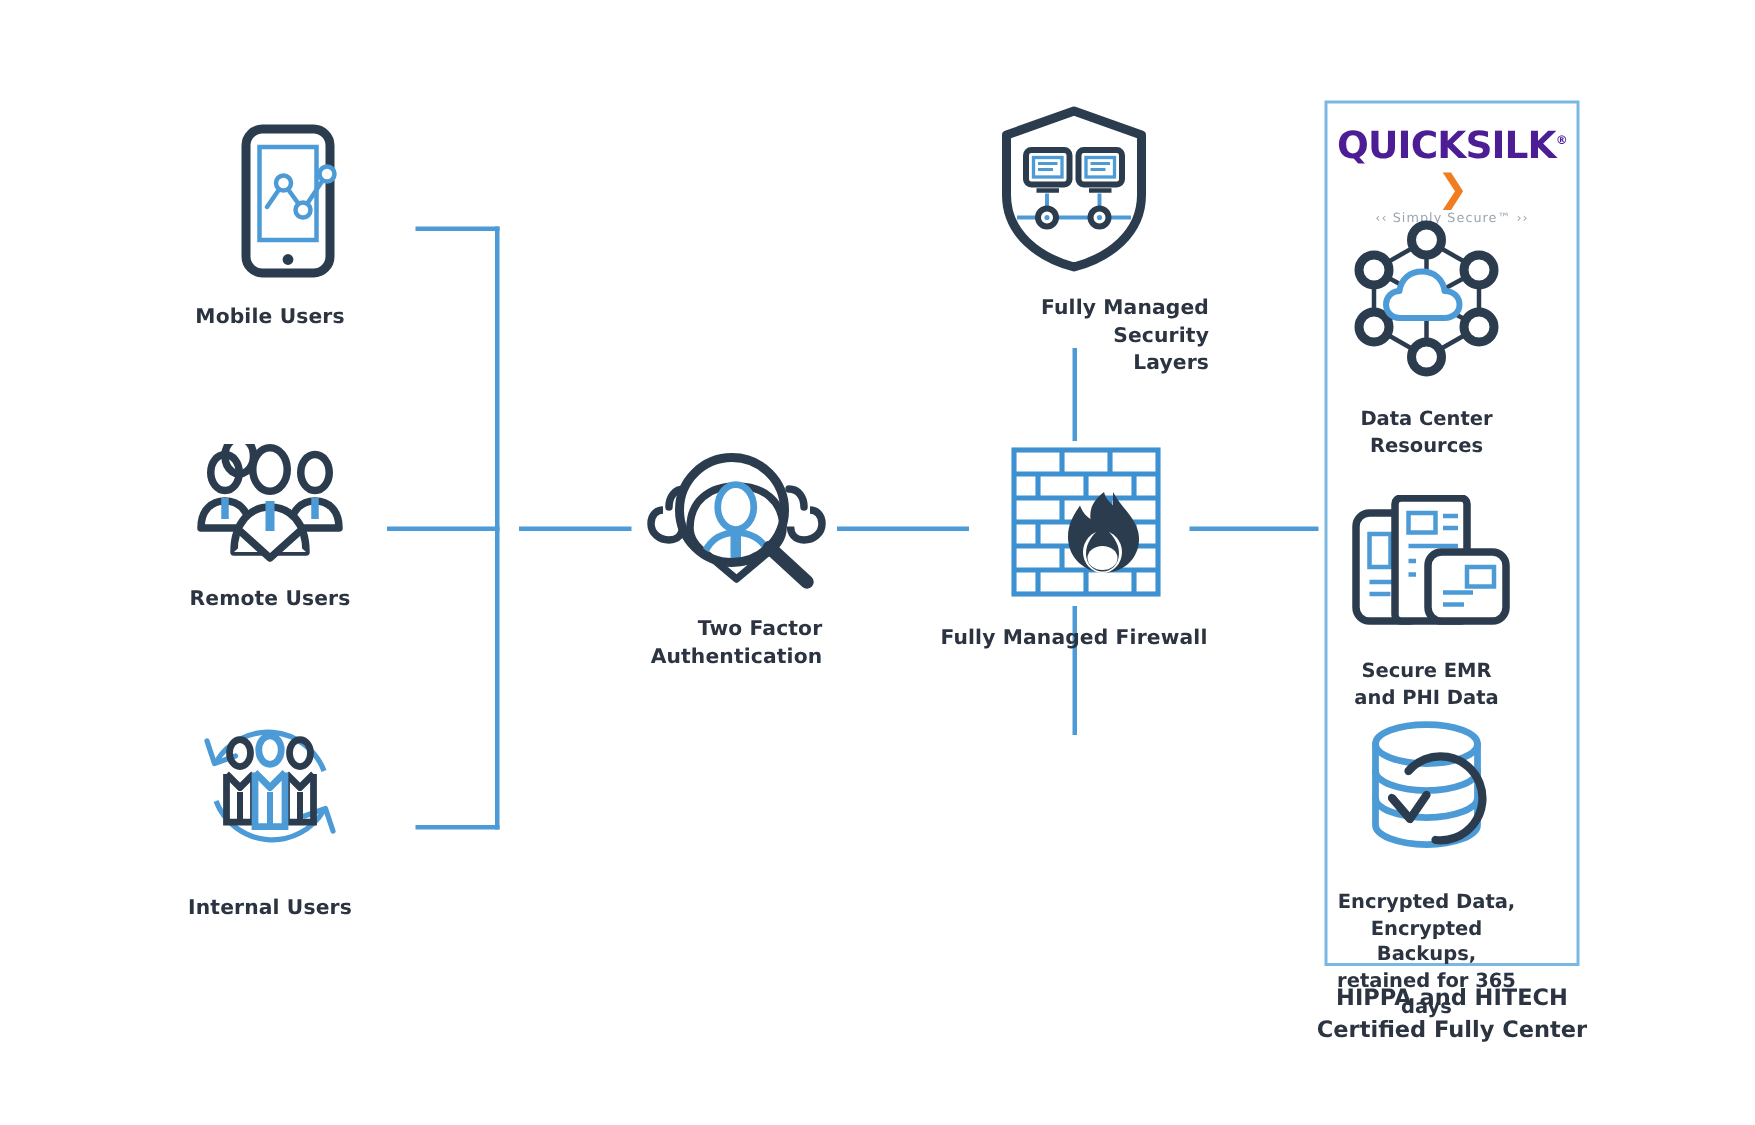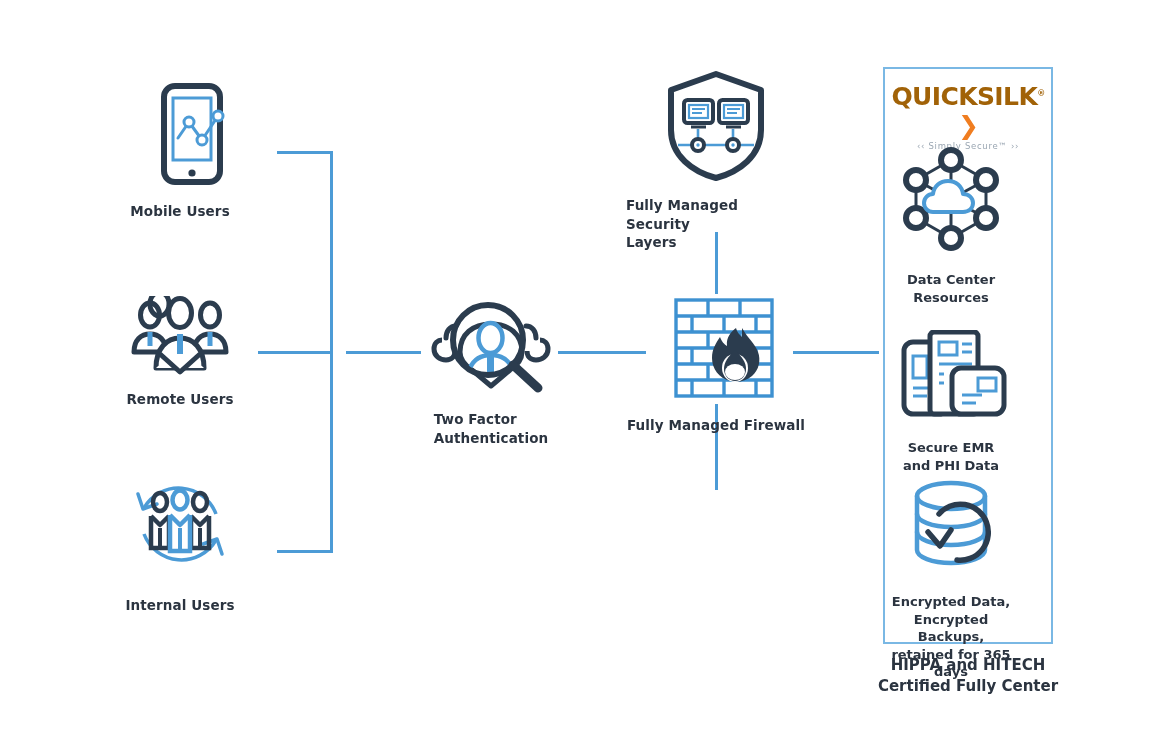--- a/index.html
+++ b/index.html
@@ -42,7 +42,7 @@
   #logo{position:absolute;left:883px;top:82px;width:170px;text-align:center;}
   #logo-wordmark{
     font-family:"DejaVu Sans","Liberation Sans",sans-serif;
-    font-size:25px;font-weight:700;color:#a16207;letter-spacing:-.6px;
+    font-size:25px;font-weight:700;color:#4c1d95;letter-spacing:-.6px;
     display:inline-block;position:relative;
   }
   #logo-reg{font-size:8px;vertical-align:super;font-weight:700;}

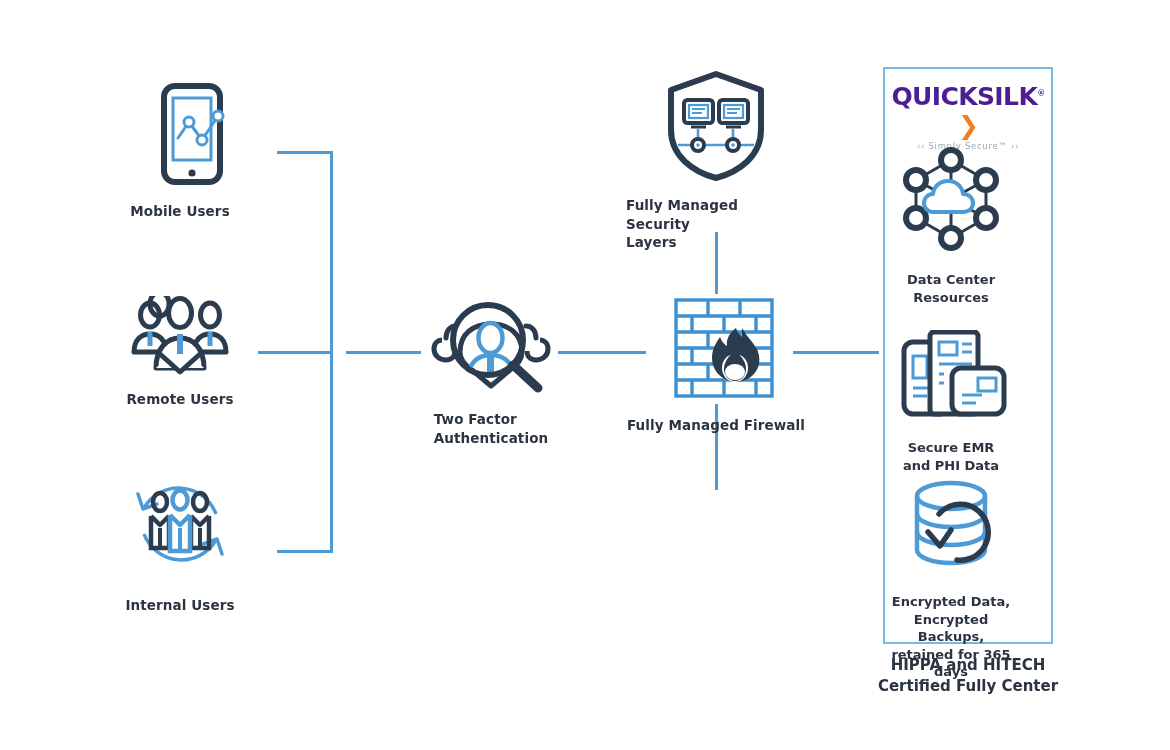--- a/index.html
+++ b/index.html
@@ -14,7 +14,7 @@
   .node{position:absolute;display:flex;flex-direction:column;align-items:center;}
   .node .icon{display:block;}
   .label{
-    margin-top:10px;text-align:left;
+    margin-top:10px;text-align:right;
     font-size:13.5px;font-weight:700;color:#2b3440;
     line-height:1.38;letter-spacing:.1px;white-space:pre-line;
   }

